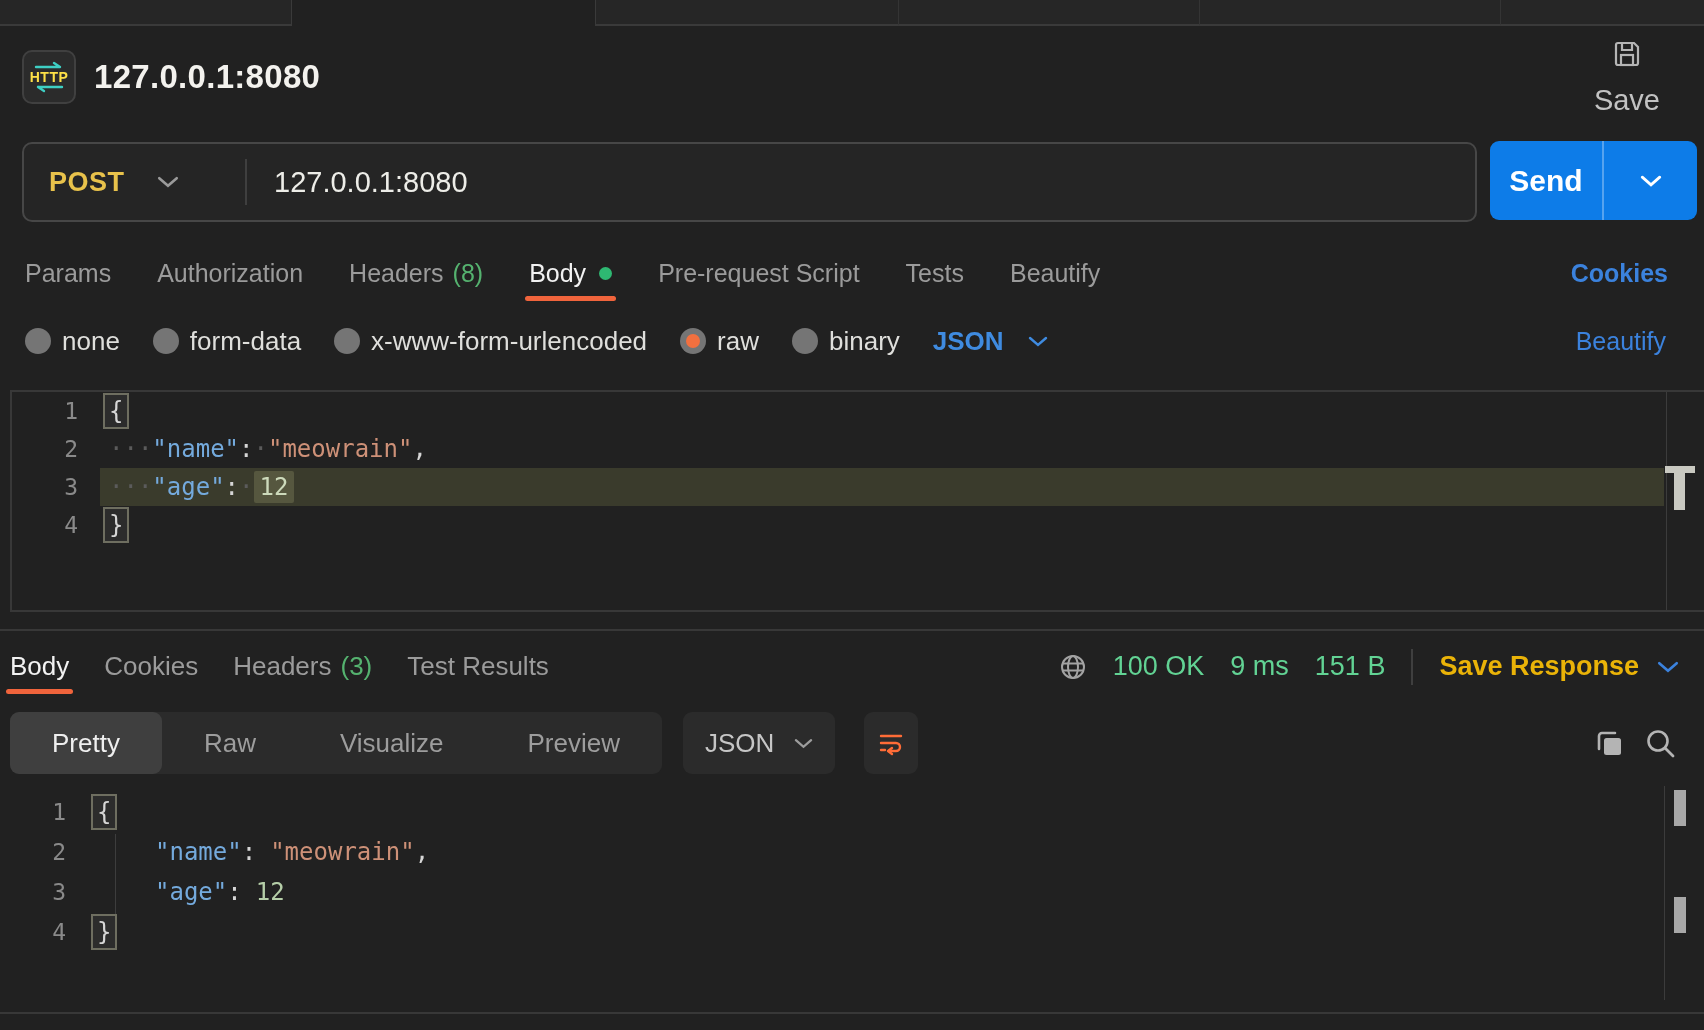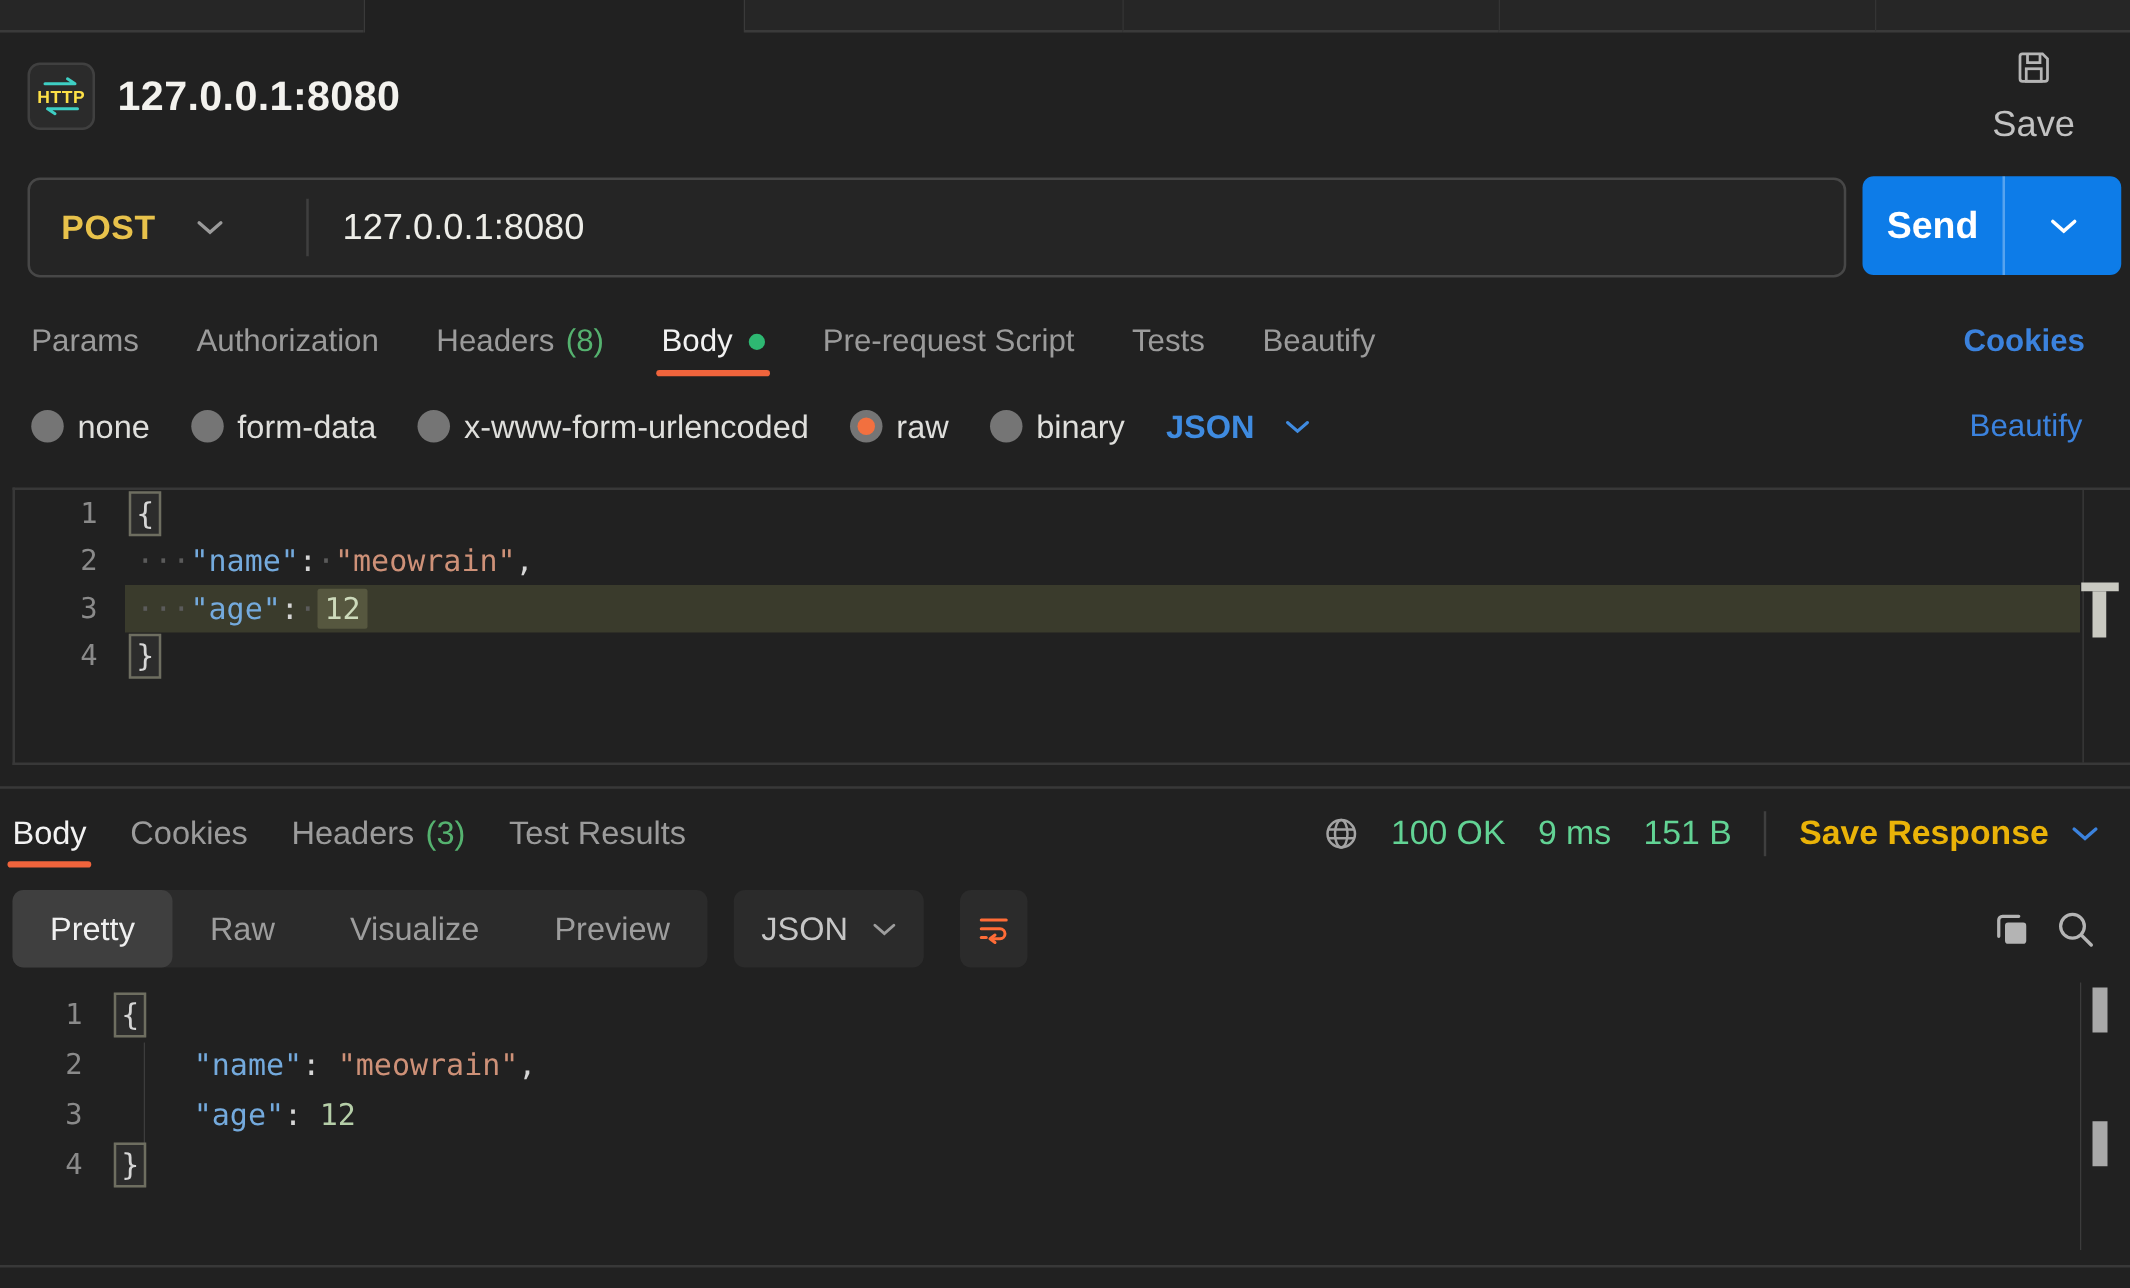--- a/index.html
+++ b/index.html
@@ -78,7 +78,7 @@
   
   .resp-toolbar { position:absolute; top:712px; left:10px; right:27px; height:62px; display:flex; align-items:center; }
   .segmented { display:flex; align-items:stretch; height:62px; background:#2B2B2B; border-radius:9px; }
-  .seg { display:flex; align-items:center; padding:0 30px; font-size:26px; color:#9D9D9D; cursor:pointer;justify-content:center; }
+  .seg { display:flex; align-items:center; padding:0 42px; font-size:26px; color:#9D9D9D; cursor:pointer;justify-content:center; }
   .seg.active { background:#3F3F3F; color:#EFEFEF; border-radius:9px; }
   .json-btn { margin-left:21px; height:62px; padding:0 22px; background:#2B2B2B; border-radius:9px;
     display:flex; align-items:center; gap:20px; font-size:26px; color:#C6C6C6; cursor:pointer; }

